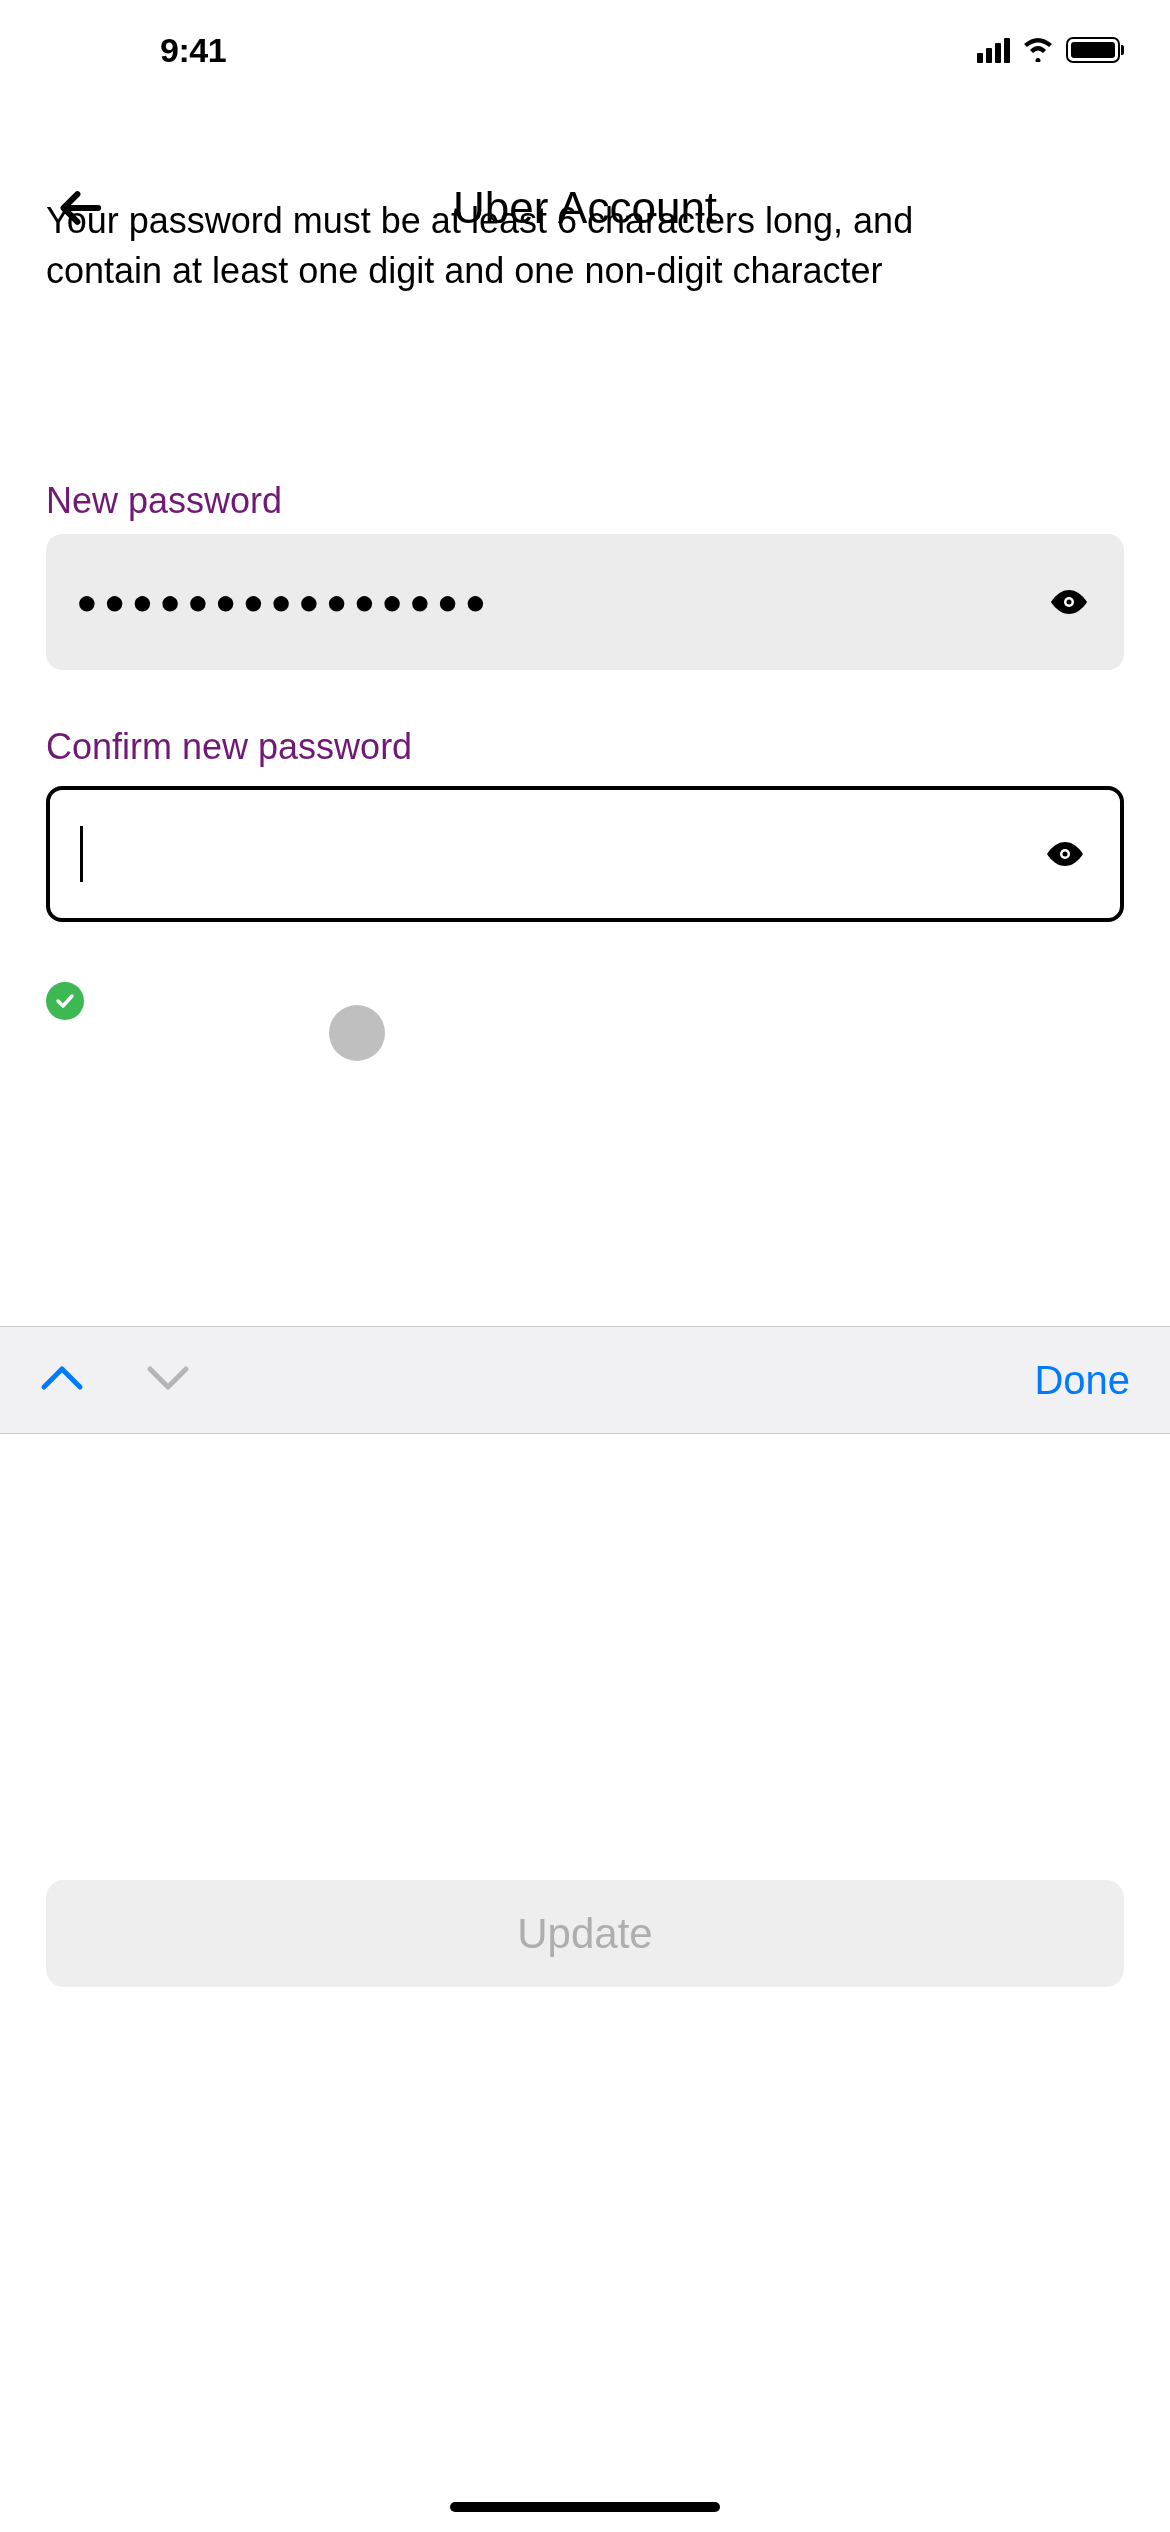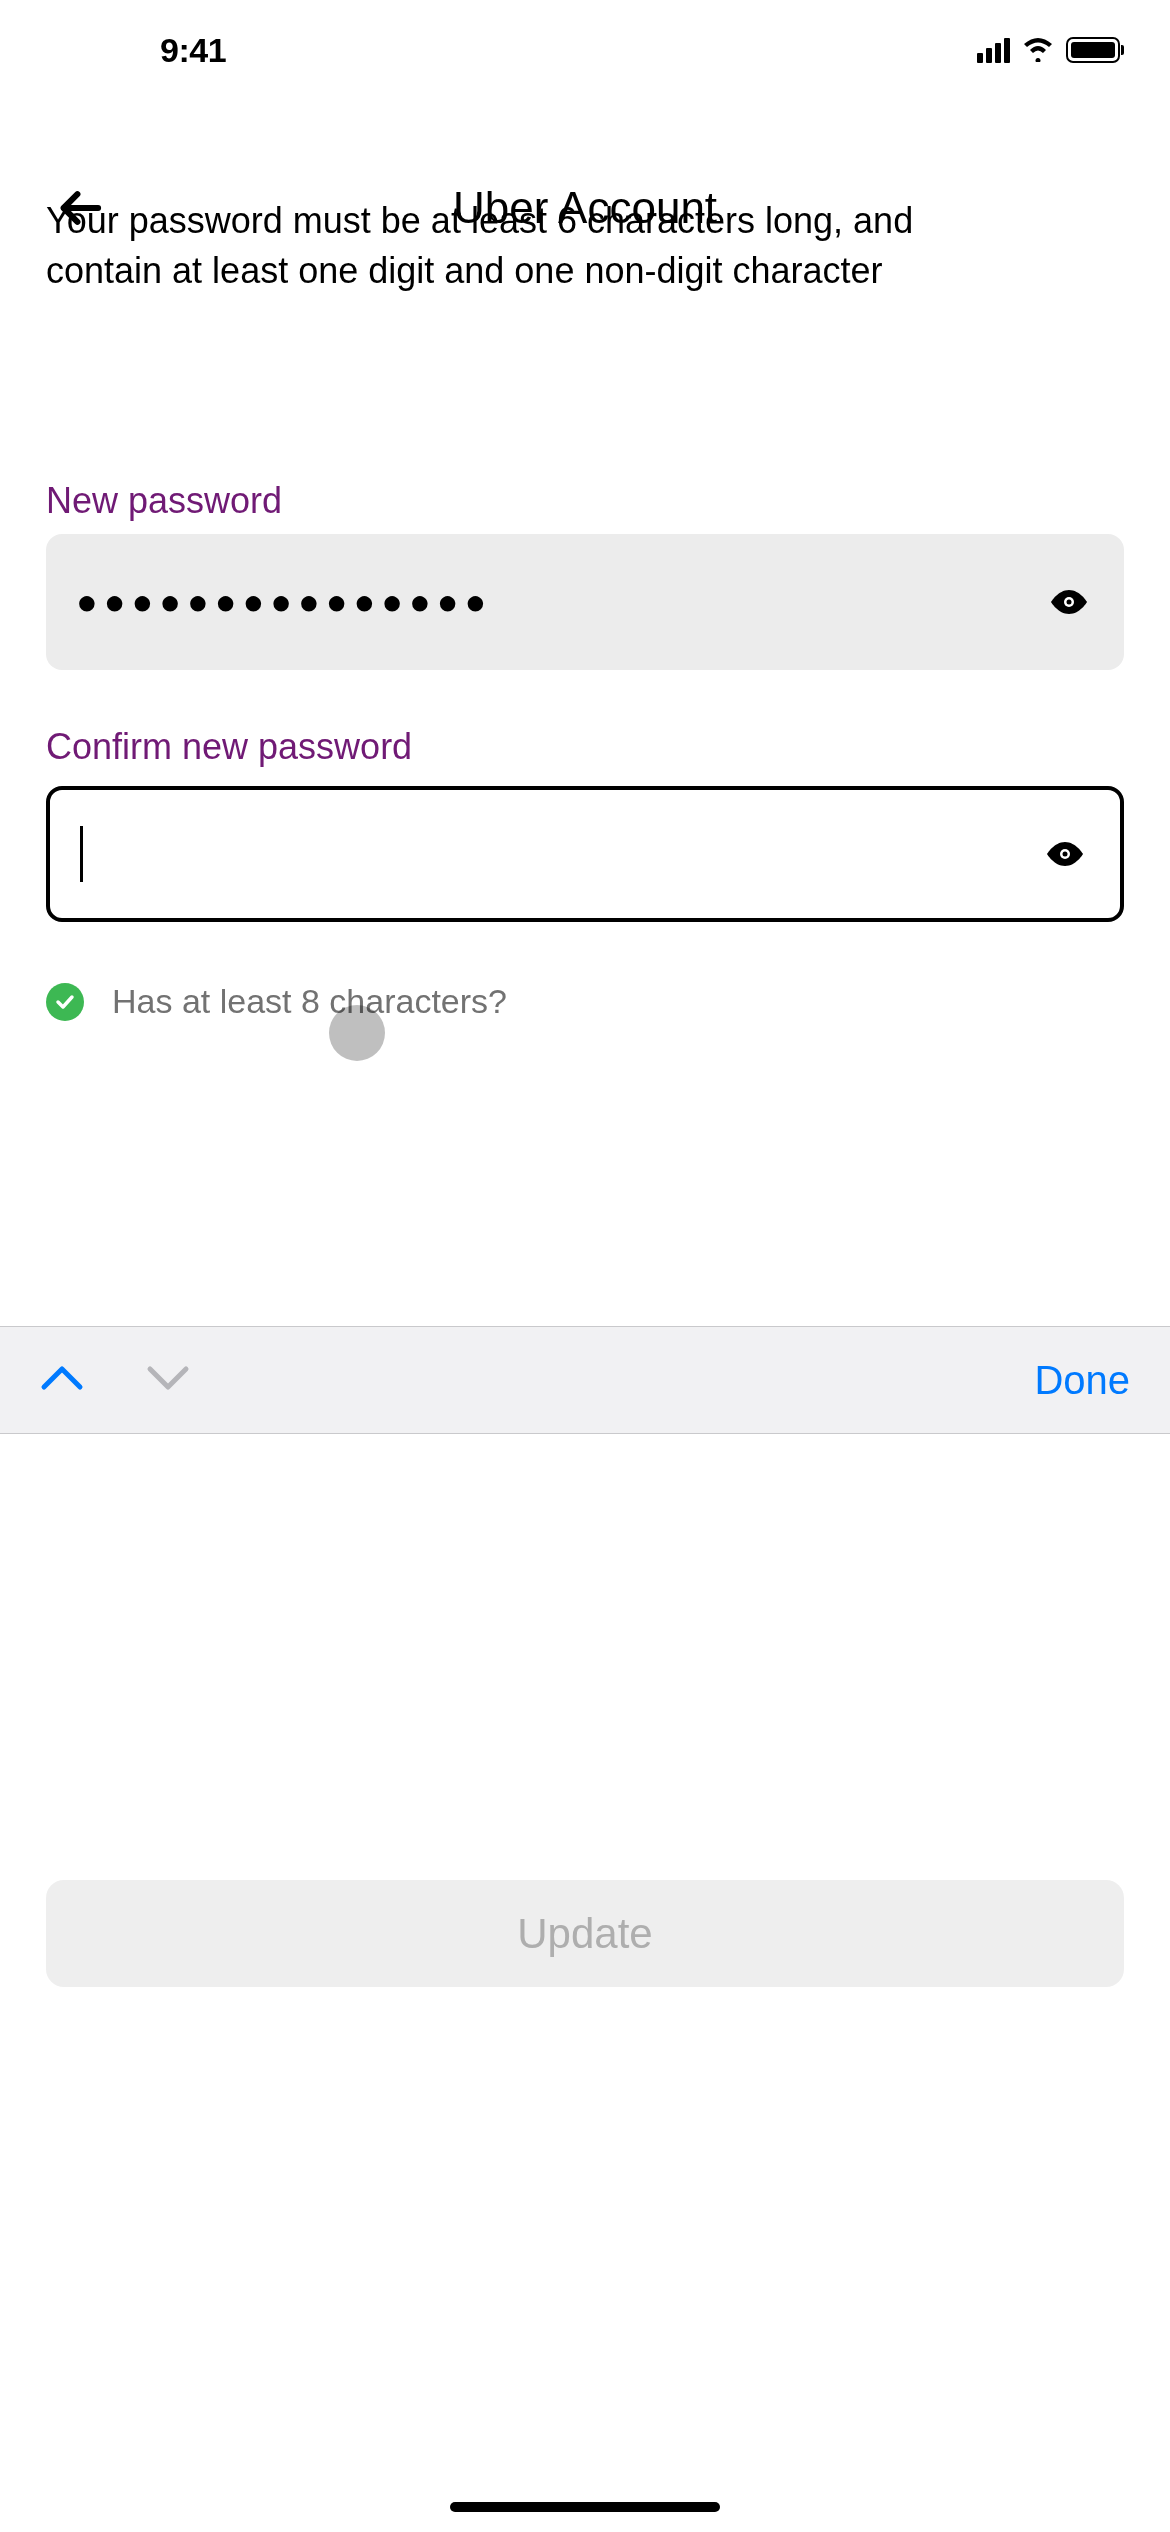--- a/index.html
+++ b/index.html
@@ -351,7 +351,6 @@
           <path d="M4 11 L9 16 L18 6" stroke="#fff" stroke-width="3.5" fill="none" stroke-linecap="round" stroke-linejoin="round"></path>
         </svg>
     </div>
-    <div class="req-text">Has at least 8 characters?</div>
   </div>
 </div>
 

